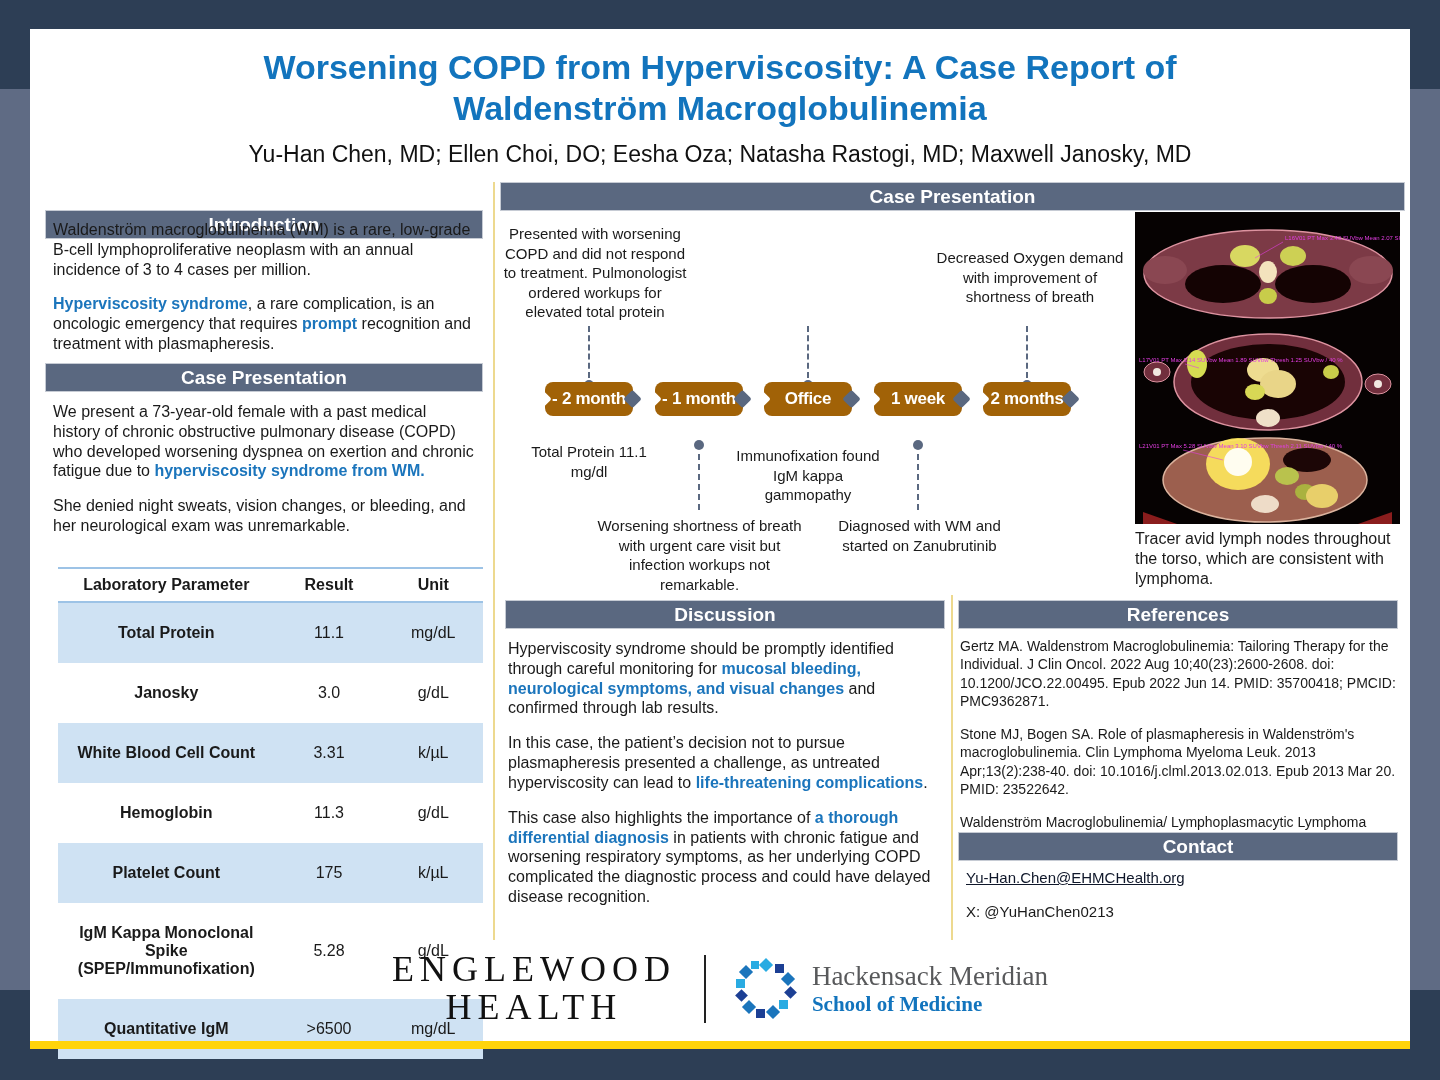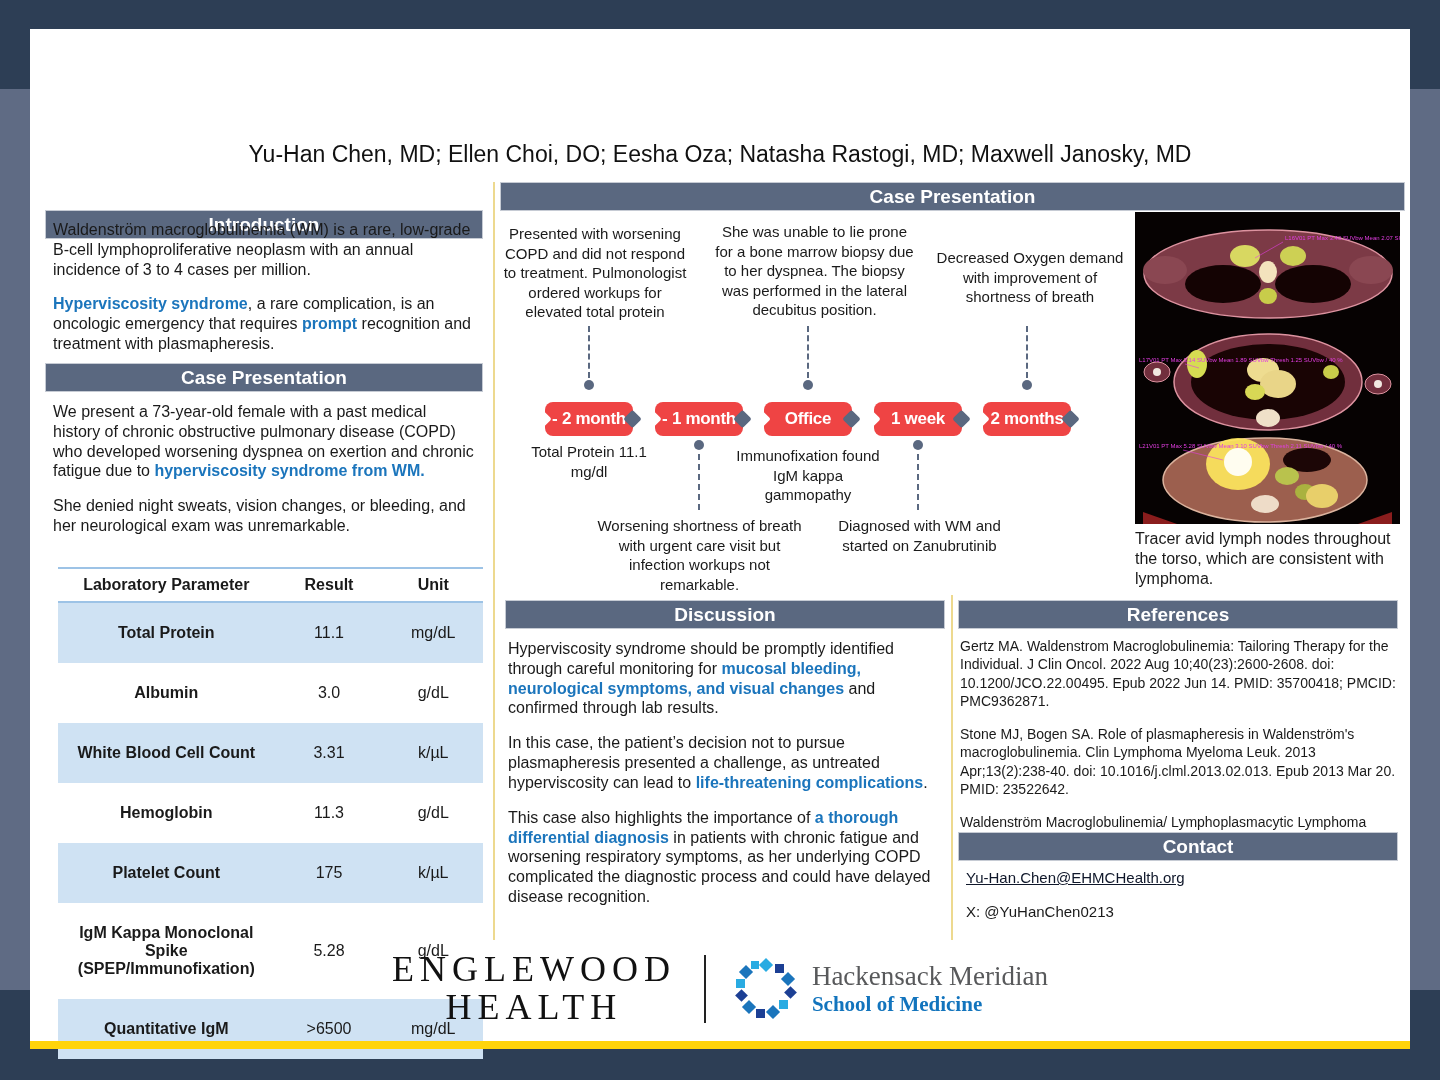--- a/index.html
+++ b/index.html
@@ -95,6 +95,10 @@
 
 <div class="poster">
 
+  <div class="title">
+    <div>Worsening COPD from Hyperviscosity: A Case Report of</div>
+    <div>Waldenström Macroglobulinemia</div>
+  </div>
   <div class="authors">Yu-Han Chen, MD; Ellen Choi, DO; Eesha Oza; Natasha Rastogi, MD; Maxwell Janosky, MD</div>
 
   <div class="vdiv vdiv-1"></div>

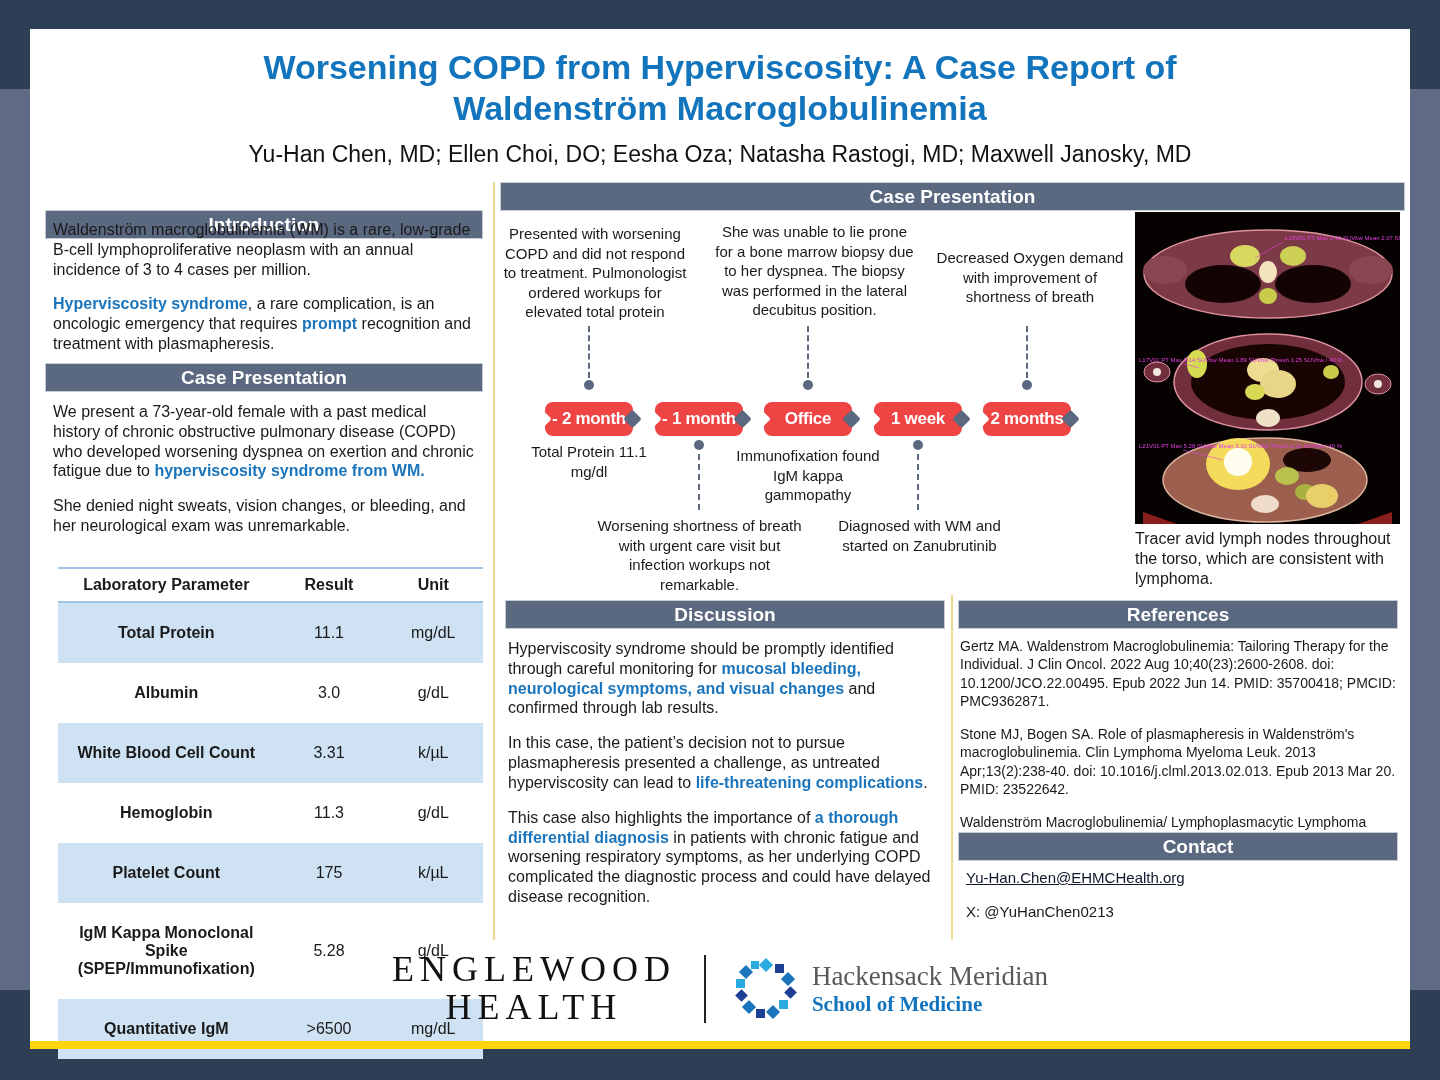--- a/index.html
+++ b/index.html
@@ -175,7 +175,6 @@
   <div class="timeline">
 
     <div class="tl-note" style="left:0;top:10px;width:190px;">Presented with worsening COPD and did not respond to treatment. Pulmonologist ordered workups for elevated total protein</div>
-    <div class="tl-note" style="left:212px;top:8px;width:205px;">She was unable to lie prone for a bone marrow biopsy due to her dyspnea. The biopsy was performed in the lateral decubitus position.</div>
     <div class="tl-note" style="left:430px;top:34px;width:200px;">Decreased Oxygen demand with improvement of shortness of breath</div>
 
     <div class="tl-dash" style="left:88px;top:112px;height:52px;"></div>

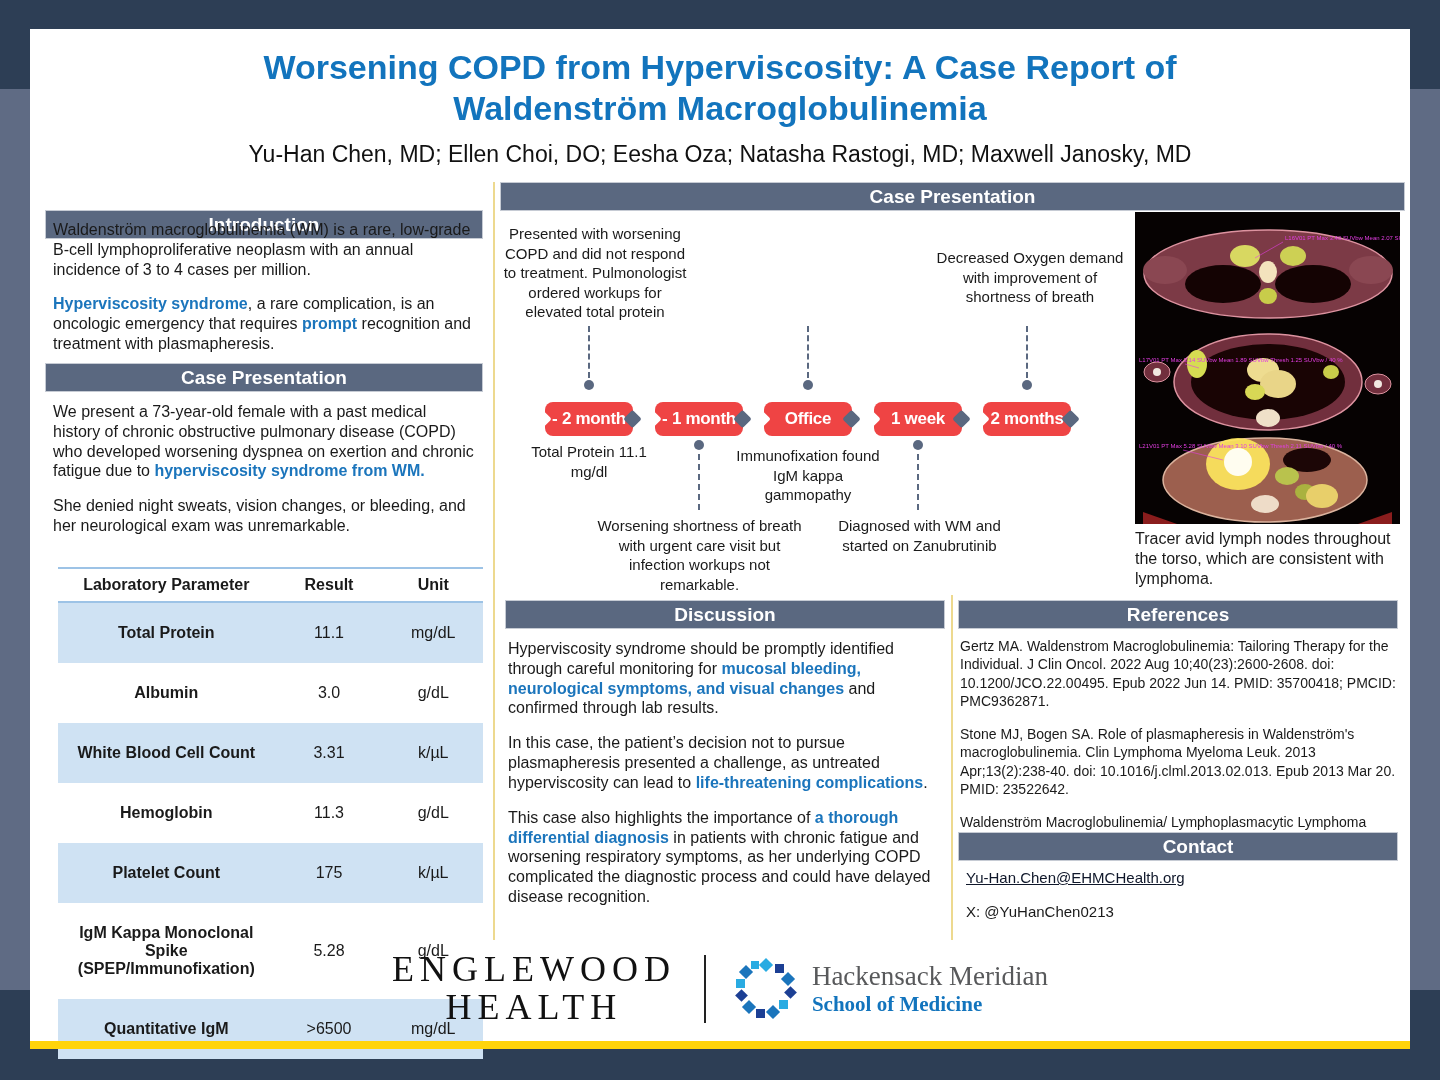--- a/index.html
+++ b/index.html
@@ -53,7 +53,7 @@
   
   .timeline{position:absolute;left:470px;top:185px;width:640px;height:420px;}
   .tl-note{position:absolute;font-size:15px;line-height:1.3;text-align:center;}
-  .tl-box{position:absolute;top:188px;height:34px;width:88px;background:#ef4444;border-radius:8px;
+  .tl-box{position:absolute;top:168px;height:34px;width:88px;background:#a16207;border-radius:8px;
     color:#fff;font-weight:bold;font-size:17px;letter-spacing:-0.3px;
     display:flex;align-items:center;justify-content:center;}
   .tl-box::after{content:"";position:absolute;right:-6px;top:50%;width:13px;height:13px;

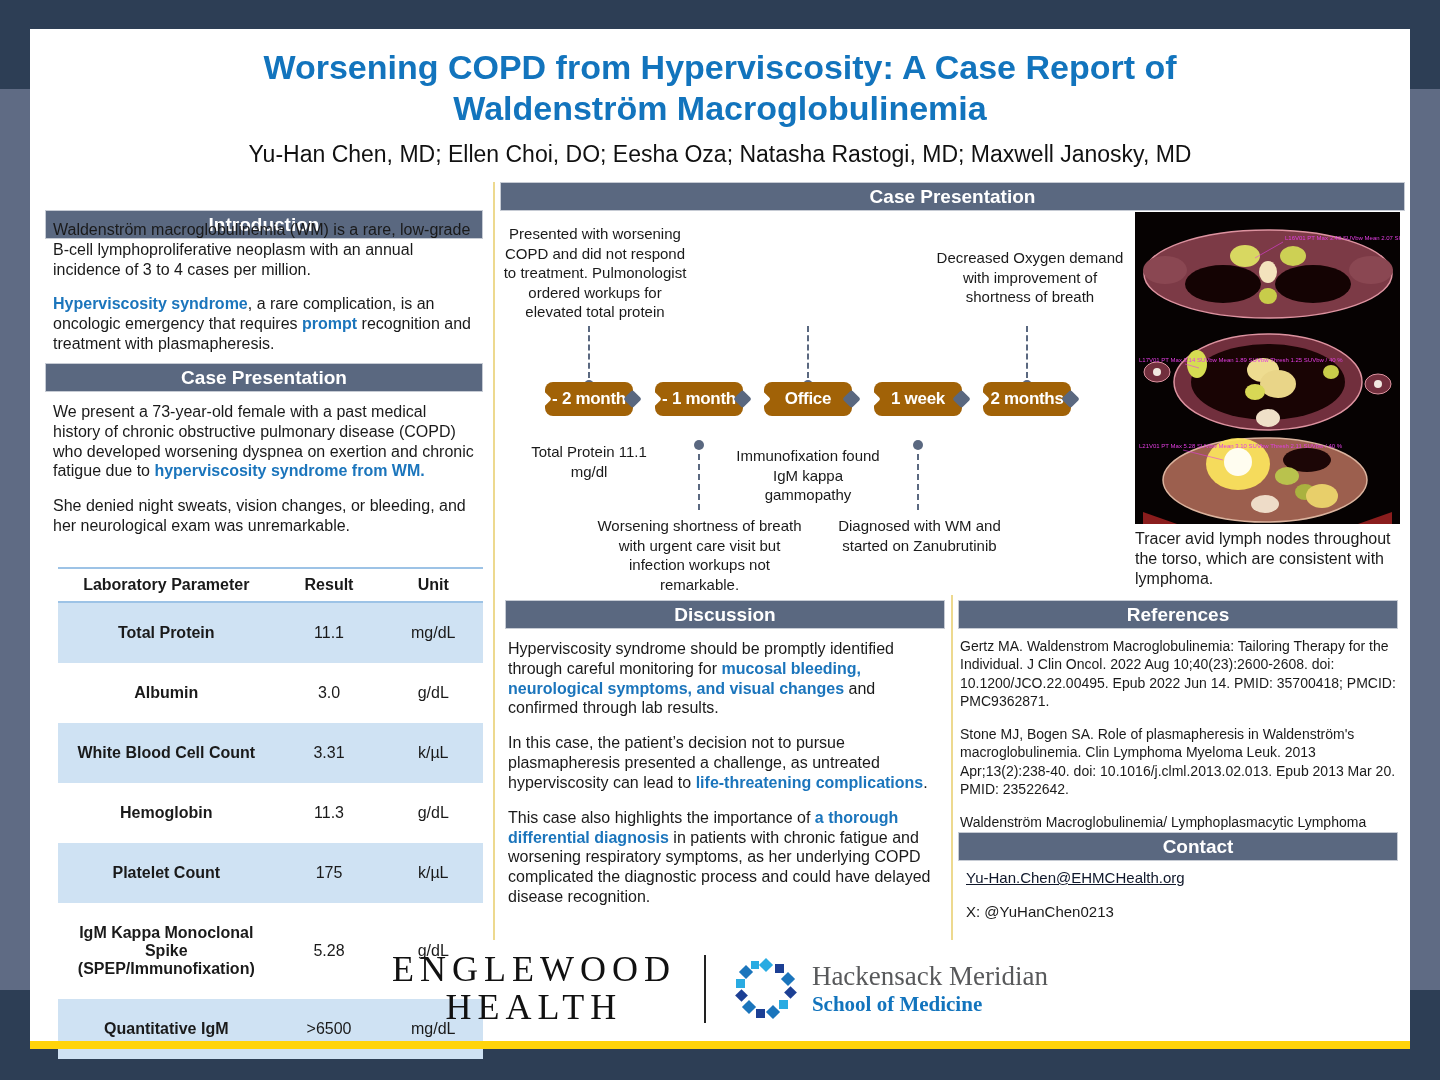--- a/index.html
+++ b/index.html
@@ -132,7 +132,7 @@
             <td>mg/dL</td>
           </tr>
         <tr>
-            <td class="param">Albumin</td>
+            <td class="param">Janosky</td>
             <td>3.0</td>
             <td>g/dL</td>
           </tr>

